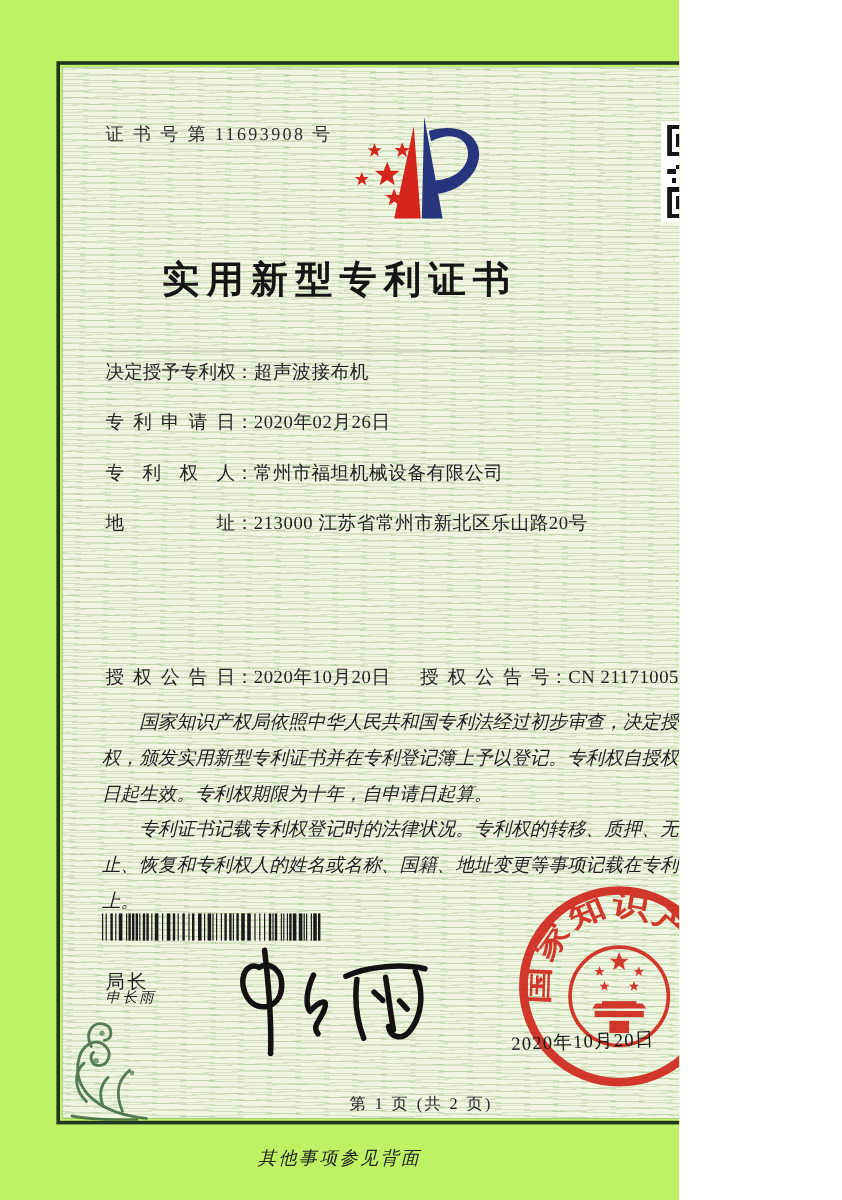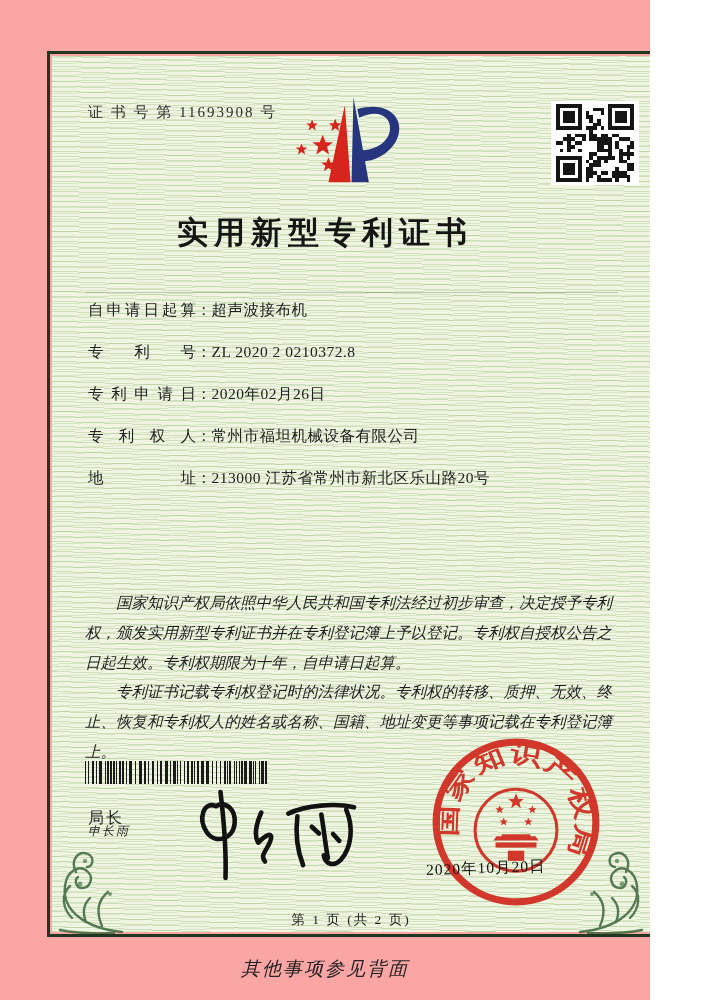--- a/index.html
+++ b/index.html
@@ -4,7 +4,7 @@
 <style>
   html,body{margin:0;padding:0;}
   body{background:#ffffff;font-family:"Liberation Serif","DejaVu Serif",serif;}
-  .page{position:relative;width:650px;height:1000px;background:#fca5a5;overflow:hidden;}
+  .page{position:relative;width:566px;height:1000px;background:#bef264;overflow:hidden;}
 
   
   .frame-outer{position:absolute;left:47px;top:51px;width:608px;height:886px;

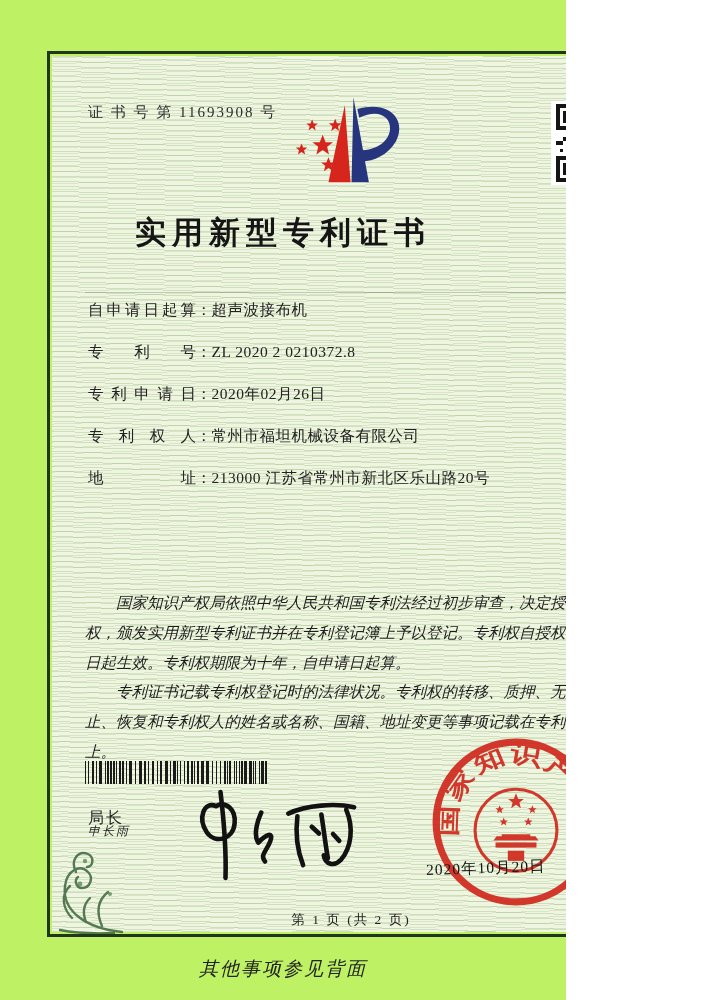--- a/index.html
+++ b/index.html
@@ -355,7 +355,7 @@
   <div class="title-divider"></div>
 
   <div class="fields" id="fields">
-      <div class="frow"><span class="flabel">自申请日起算</span><span class="fcolon">：</span><span class="fvalue">超声波接布机</span></div>
+      <div class="frow"><span class="flabel">决定授予专利权</span><span class="fcolon">：</span><span class="fvalue">超声波接布机</span></div>
       <div class="frow"><span class="flabel">专利号</span><span class="fcolon">：</span><span class="fvalue">ZL 2020 2 0210372.8</span></div>
       <div class="frow"><span class="flabel">专利申请日</span><span class="fcolon">：</span><span class="fvalue">2020年02月26日</span></div>
       <div class="frow"><span class="flabel">专利权人</span><span class="fcolon">：</span><span class="fvalue">常州市福坦机械设备有限公司</span></div>

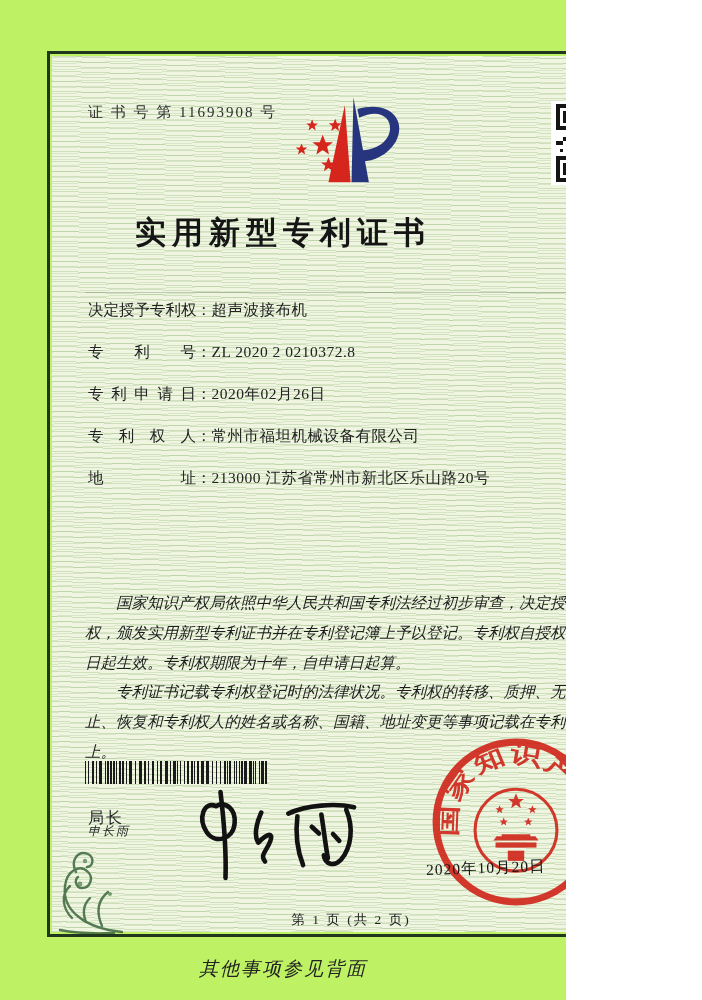--- a/index.html
+++ b/index.html
@@ -356,7 +356,6 @@
 
   <div class="fields" id="fields">
       <div class="frow"><span class="flabel">决定授予专利权</span><span class="fcolon">：</span><span class="fvalue">超声波接布机</span></div>
-      <div class="frow"><span class="flabel">专利号</span><span class="fcolon">：</span><span class="fvalue">ZL 2020 2 0210372.8</span></div>
       <div class="frow"><span class="flabel">专利申请日</span><span class="fcolon">：</span><span class="fvalue">2020年02月26日</span></div>
       <div class="frow"><span class="flabel">专利权人</span><span class="fcolon">：</span><span class="fvalue">常州市福坦机械设备有限公司</span></div>
       <div class="frow"><span class="flabel">地址</span><span class="fcolon">：</span><span class="fvalue">213000 江苏省常州市新北区乐山路20号</span></div>

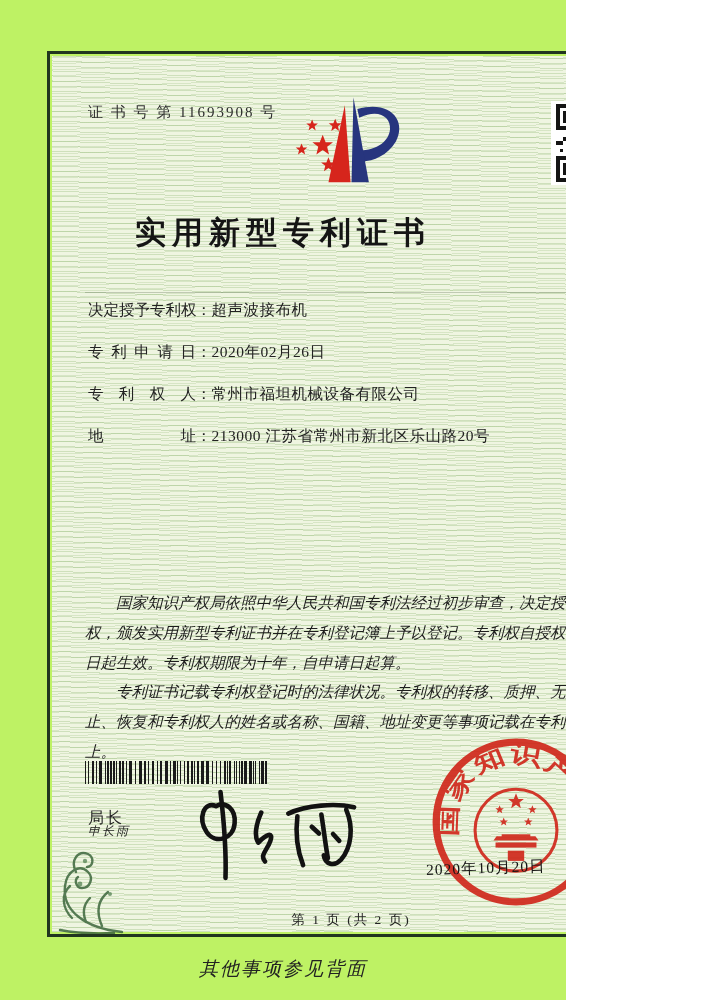--- a/index.html
+++ b/index.html
@@ -361,6 +361,14 @@
       <div class="frow"><span class="flabel">地址</span><span class="fcolon">：</span><span class="fvalue">213000 江苏省常州市新北区乐山路20号</span></div>
     </div>
 
+  <div class="grant">
+    <span>
+      <span class="flabel">授权公告日</span><span class="fcolon">：</span><span class="fvalue">2020年10月20日</span>
+    </span>
+    <span class="gpair2">
+      <span class="flabel">授权公告号</span><span class="fcolon">：</span><span class="fvalue">CN 211710057 U</span>
+    </span>
+  </div>
 
   <div class="paras" id="paras">
       <p>国家知识产权局依照中华人民共和国专利法经过初步审查，决定授予专利权，颁发实用新型专利证书并在专利登记簿上予以登记。专利权自授权公告之日起生效。专利权期限为十年，自申请日起算。</p>

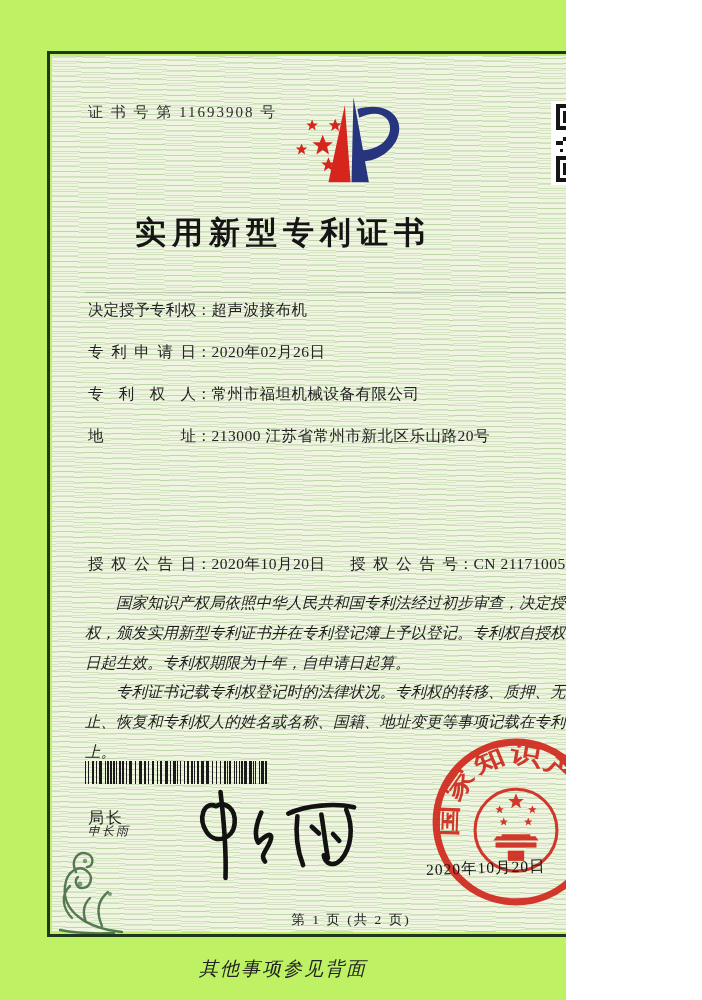--- a/index.html
+++ b/index.html
@@ -58,7 +58,7 @@
   .footer-page{position:absolute;left:47px;top:911px;width:608px;text-align:center;
     font-size:13.5px;letter-spacing:2px;color:#222;}
   .back-note{position:absolute;left:0;top:956px;width:100%;text-align:center;
-    font-size:19px;font-style:italic;color:#222;letter-spacing:2px;}
+    font-size:15px;font-style:italic;color:#222;letter-spacing:2px;}
 
   .ornament{position:absolute;width:78px;height:100px;}
   .orn-bl{left:52px;top:834px;}

